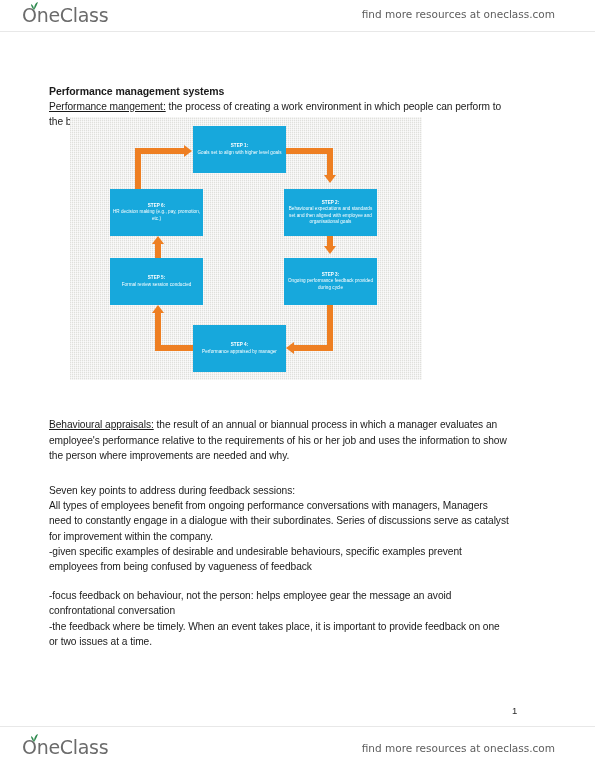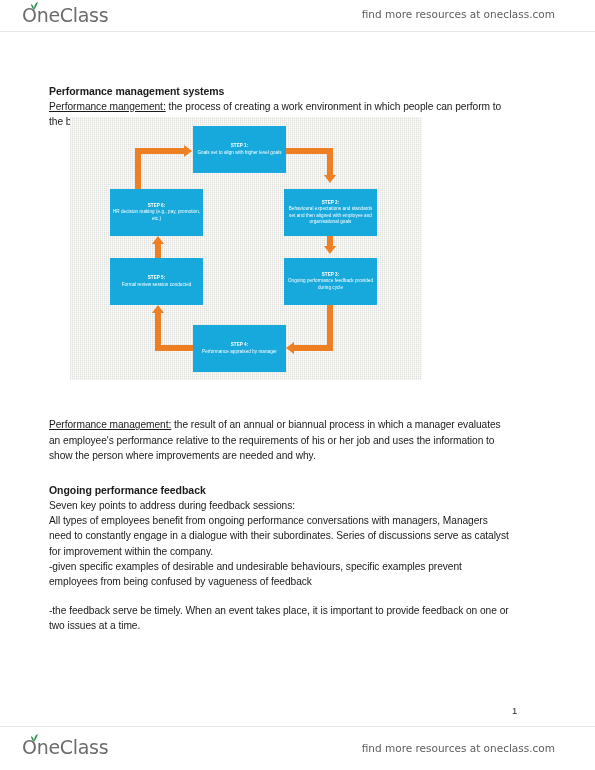--- a/index.html
+++ b/index.html
@@ -185,7 +185,7 @@
 
   <div style="height:288px"></div>
 
-  <p class="para"><span class="u">Performance management:</span><span> the result of an annual or biannual process in which a manager evaluates an employee's performance relative to the requirements of his or her job and uses the information to show the person where improvements are needed and why.</span></p>
+  <p class="para"><span class="u">Behavioural appraisals:</span><span> the result of an annual or biannual process in which a manager evaluates an employee's performance relative to the requirements of his or her job and uses the information to show the person where improvements are needed and why.</span></p>
 
   <div class="spacer-lg"></div>
 

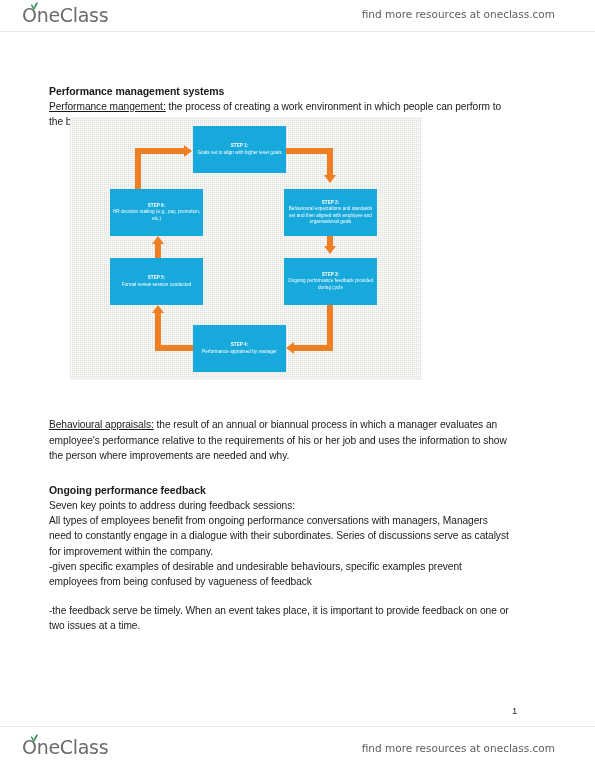--- a/index.html
+++ b/index.html
@@ -189,7 +189,6 @@
 
   <div class="spacer-lg"></div>
 
-  <p class="heading">Ongoing performance feedback</p>
 
   <p class="para">Seven key points to address during feedback sessions:</p>
 

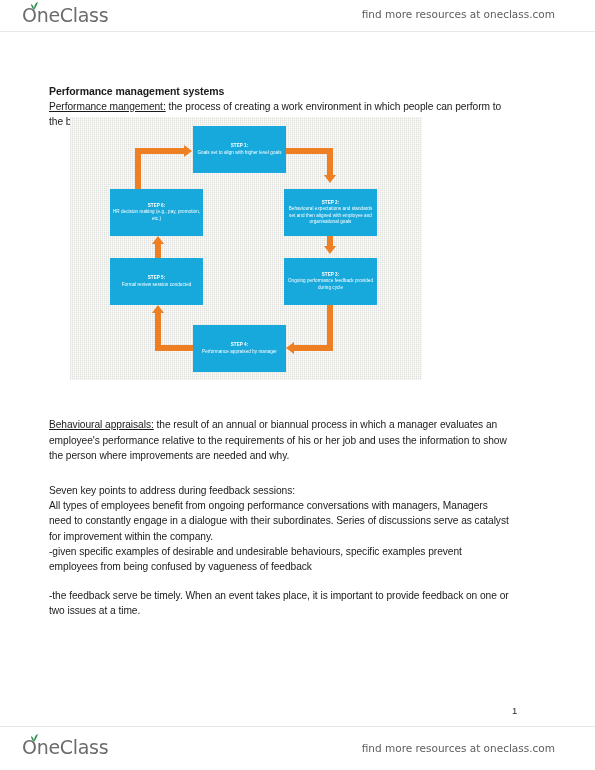--- a/index.html
+++ b/index.html
@@ -198,6 +198,7 @@
 
   <div class="spacer-md"></div>
 
+  <p class="para"><span class="it">-focus feedback on behaviour, not the person</span><span>: helps employee gear the message an avoid confrontational conversation</span></p>
 
 
 

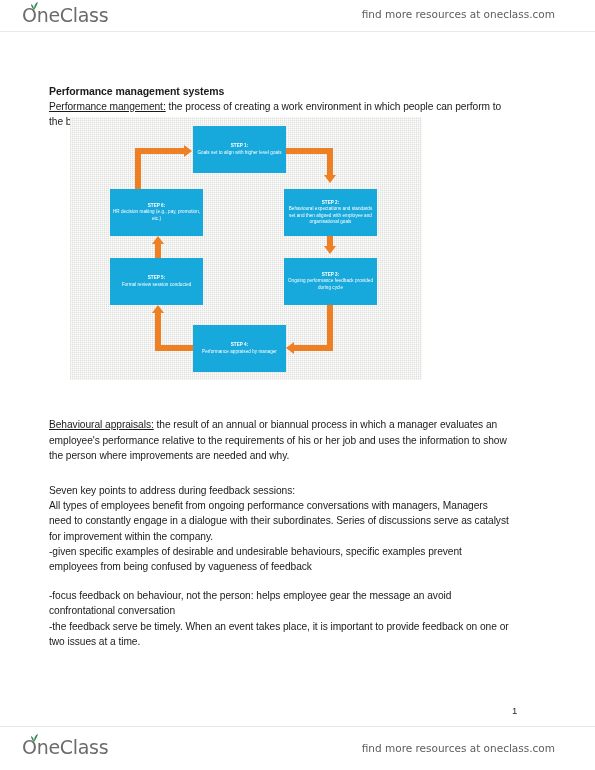--- a/index.html
+++ b/index.html
@@ -202,7 +202,7 @@
 
 
 
-  <p class="para"><span class="it">-the feedback serve be timely</span><span>. When an event takes place, it is important to provide feedback on one or two issues at a time.</span></p>
+  <p class="para"><span class="it">-the feedback where be timely</span><span>. When an event takes place, it is important to provide feedback on one or two issues at a time.</span></p>
 </div>
 
 <div id="flow-figure">

